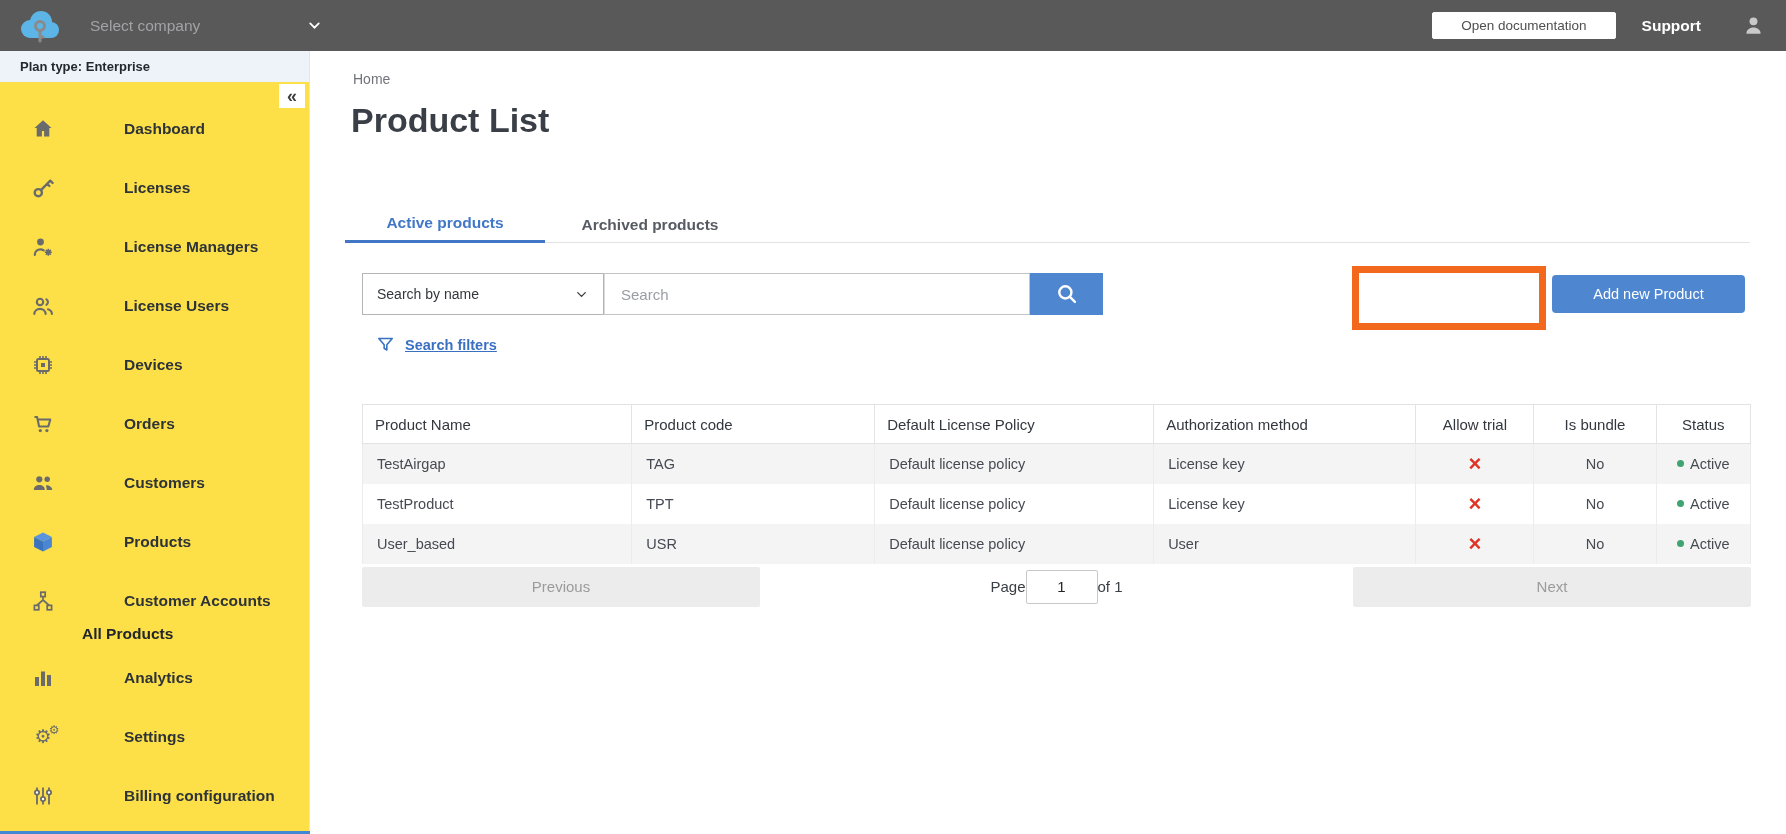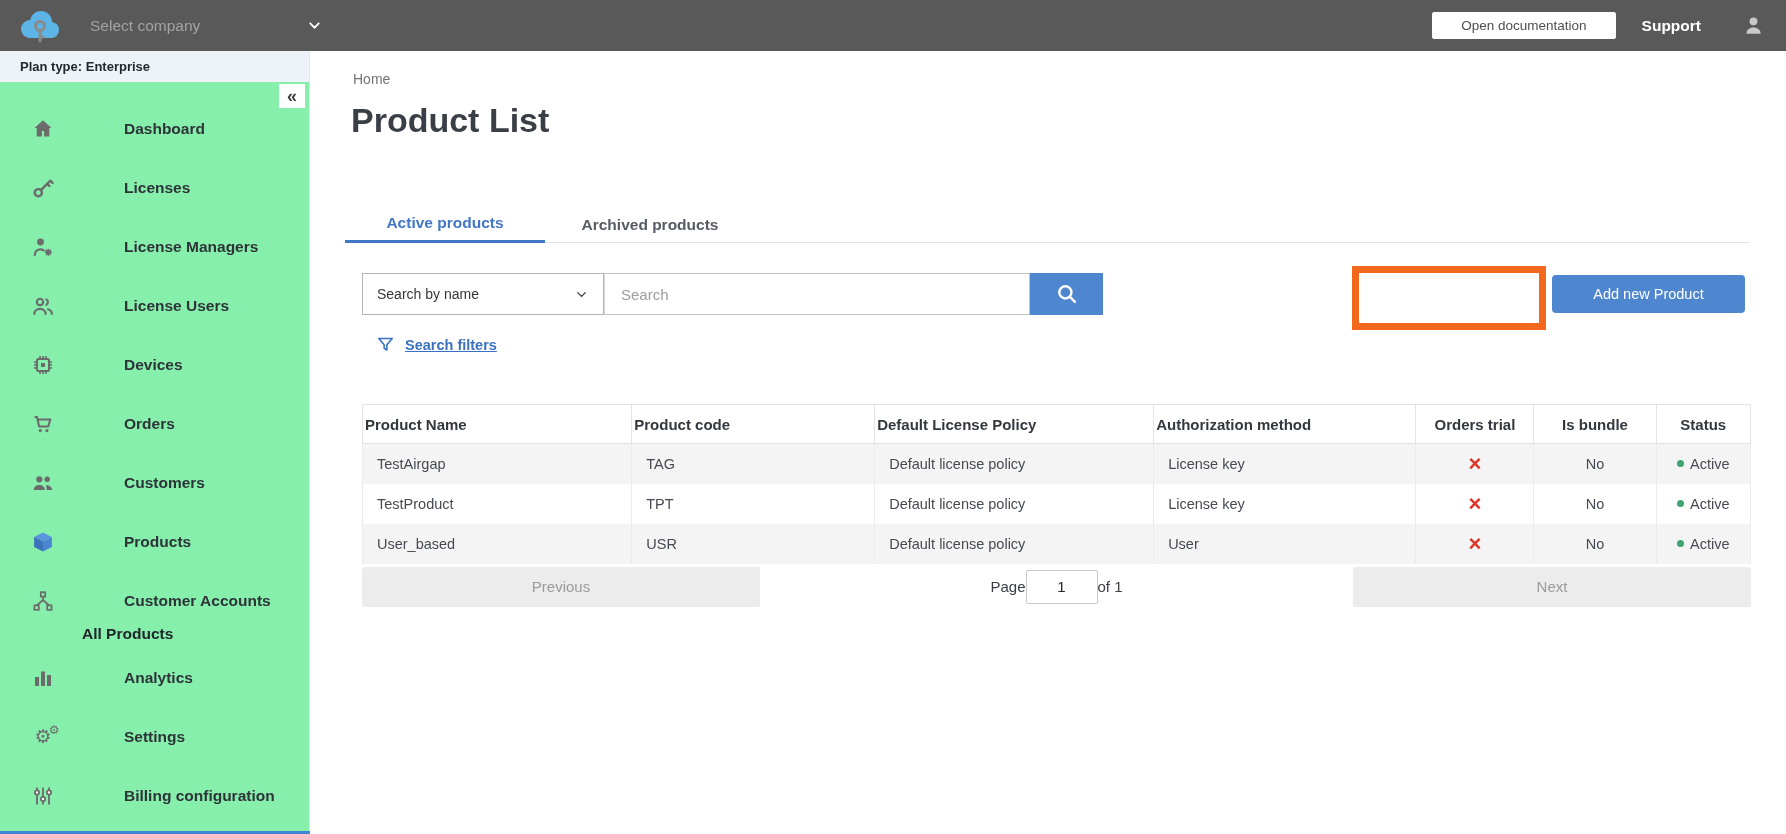--- a/index.html
+++ b/index.html
@@ -19,7 +19,7 @@
   .user-ic { margin:0 20px 0 40px; }
 
   
-  .sidebar { position:absolute; left:0; top:51px; width:310px; height:783px; background:#86efac; border-right:1px solid #e6e6e6; }
+  .sidebar { position:absolute; left:0; top:51px; width:310px; height:783px; background:#fde047; border-right:1px solid #e6e6e6; }
   .plan-strip { height:31px; background:#eef3fa; display:flex; align-items:center; padding-left:20px; font-size:13px; font-weight:bold; color:#23282d; }
   .collapse-btn { position:absolute; top:33px; right:4px; width:26px; height:24px; background:#fff; border:none; font-size:18px; font-weight:bold; color:#3f3f3f; cursor:pointer; line-height:22px; }
   .nav { padding-top:17px; }

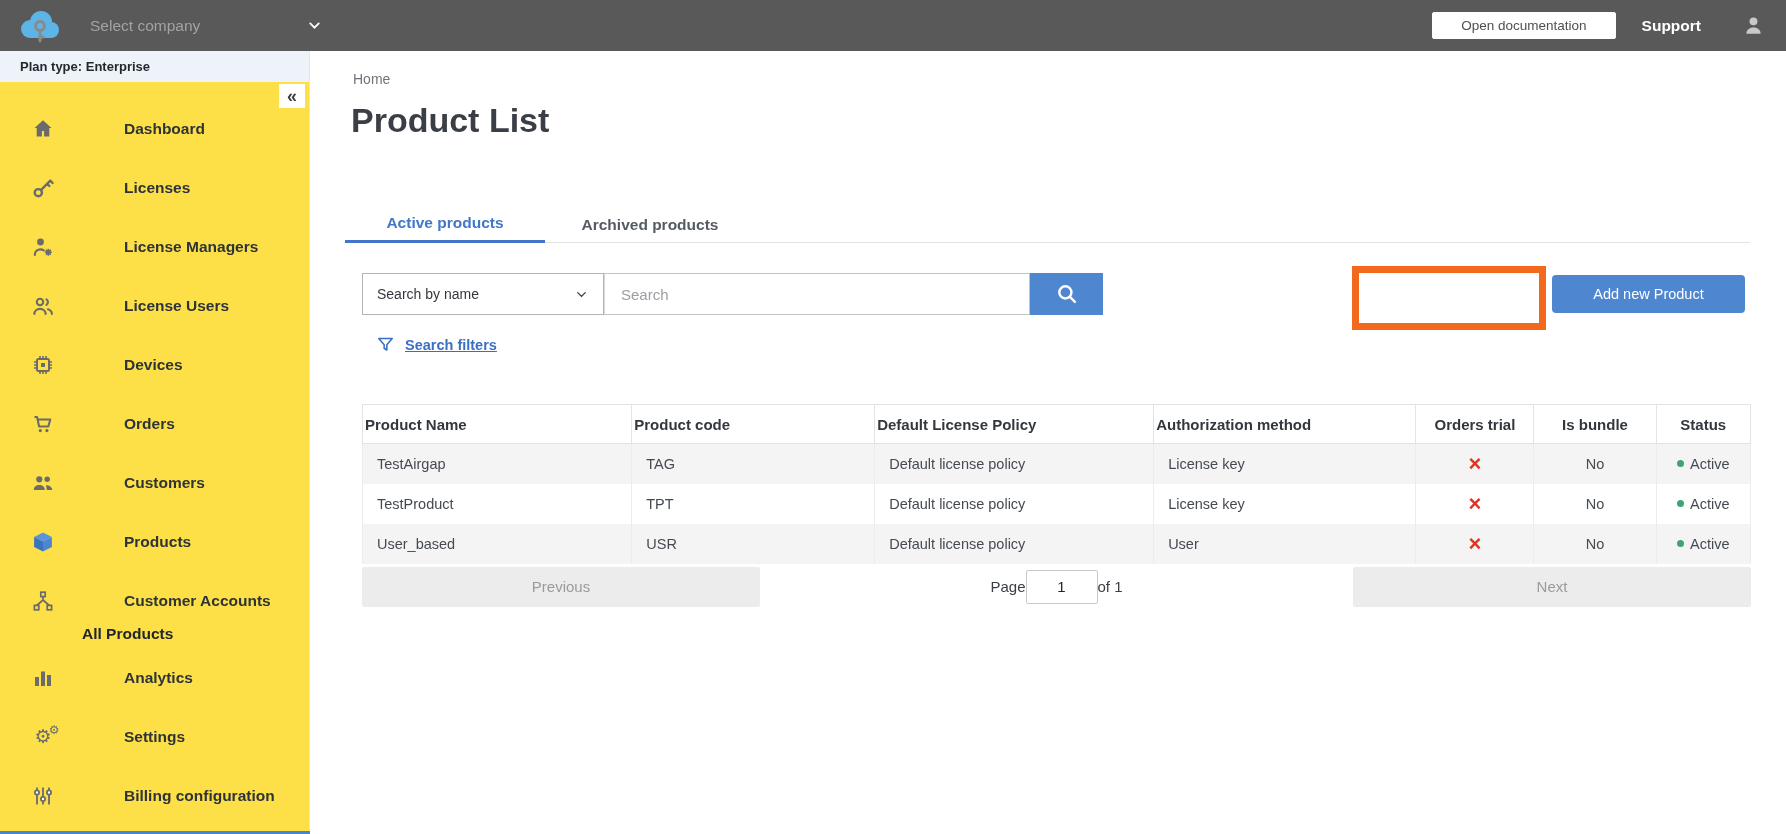--- a/index.html
+++ b/index.html
@@ -61,7 +61,7 @@
   
   .table-wrap { position:absolute; left:52px; top:353px; width:1389px; }
   table { width:100%; border-collapse:collapse; table-layout:fixed; }
-  thead th { height:39px; background:#fff; border:1px solid #e3e3e3; border-left:none; font-size:15px; font-weight:bold; color:#33383f; text-align:left; padding:0 2px; }
+  thead th { height:39px; background:#fff; border:1px solid #e3e3e3; border-left:none; font-size:15px; font-weight:normal; color:#33383f; text-align:left; padding:0 12px; }
   thead th:first-child { border-left:1px solid #e3e3e3; }
   tbody td { height:40px; border-right:1px solid #ececec; font-size:14.5px; color:#454a52; padding:0 14px; }
   tbody tr:nth-child(odd) td { background:#f4f4f4; }

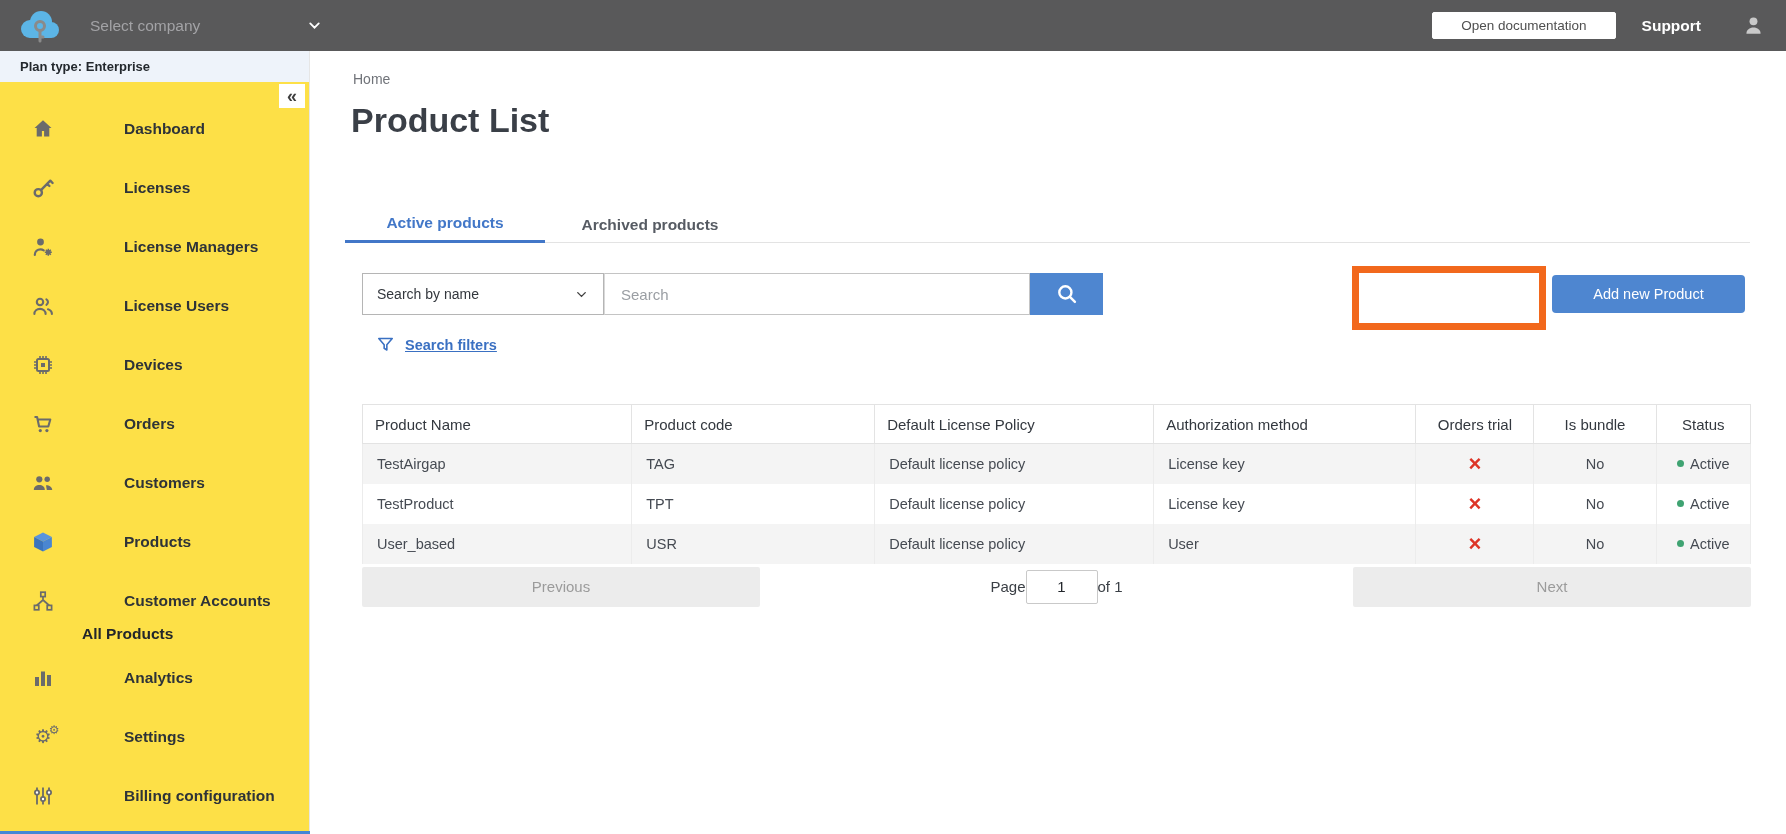--- a/index.html
+++ b/index.html
@@ -303,7 +303,7 @@
             <th>Product code</th>
             <th>Default License Policy</th>
             <th>Authorization method</th>
-            <th class="c">Orders trial</th>
+            <th class="c">Allow trial</th>
             <th class="c">Is bundle</th>
             <th class="c">Status</th>
           </tr>

